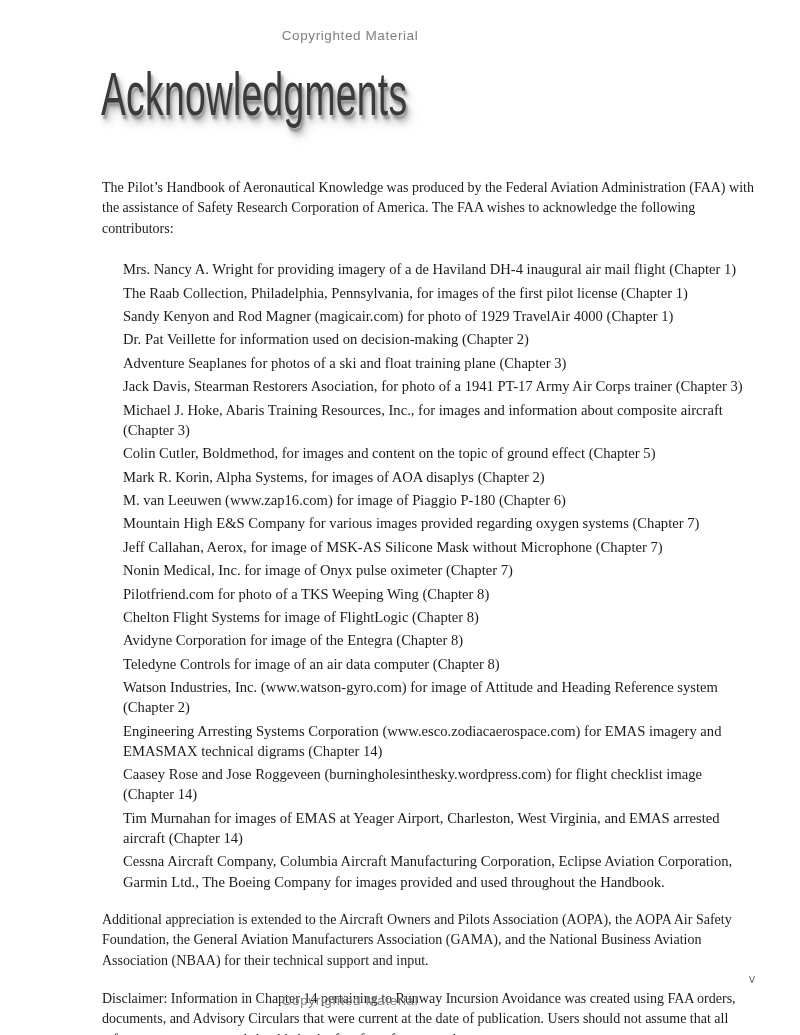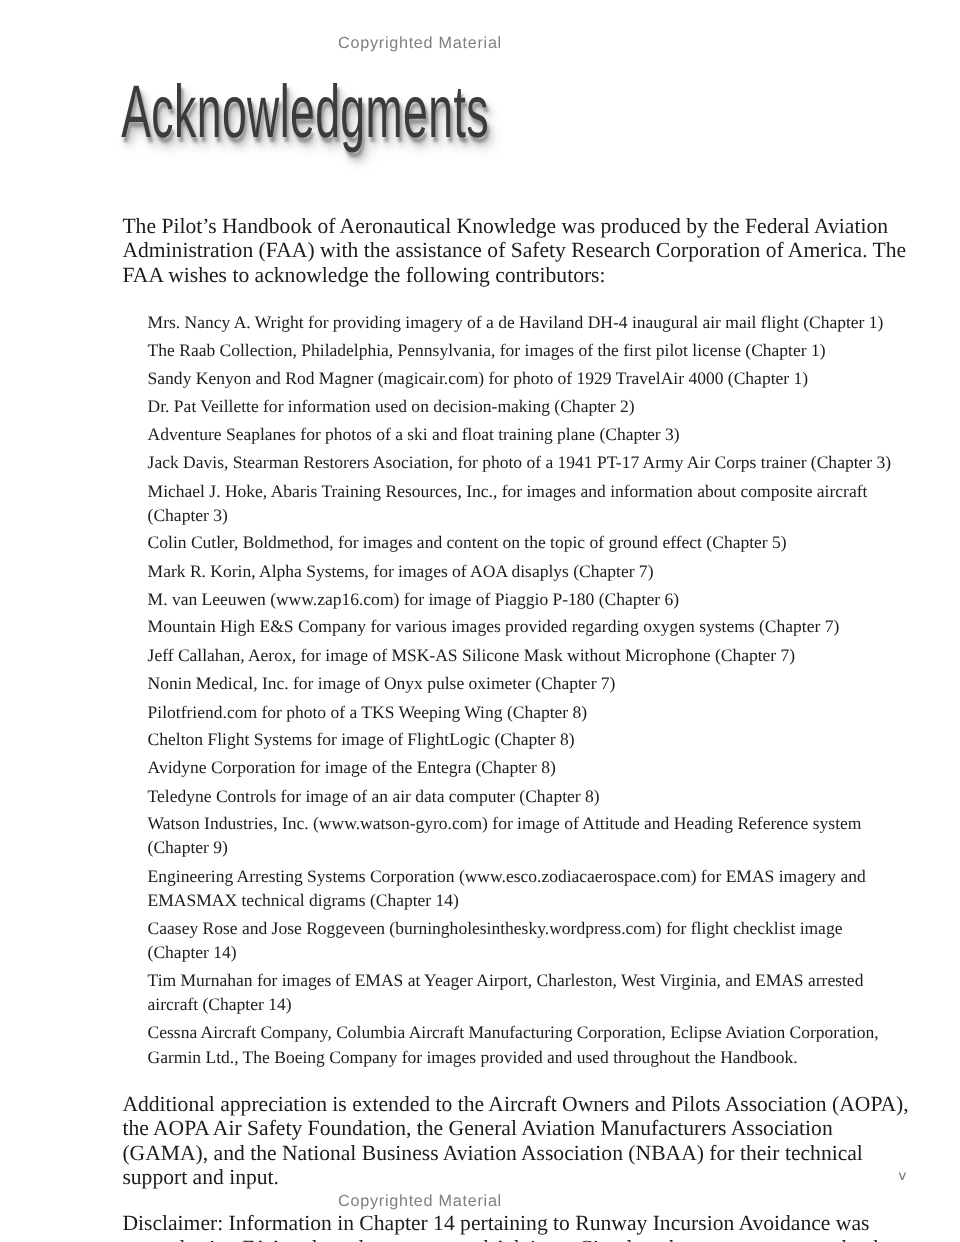--- a/index.html
+++ b/index.html
@@ -68,7 +68,7 @@
     width: 658px;
   }
   .intro, .closing {
-    font-size: 18px;
+    font-size: 14px;
     line-height: 20.4px;
     color: #1c1c1c;
     margin: 0;

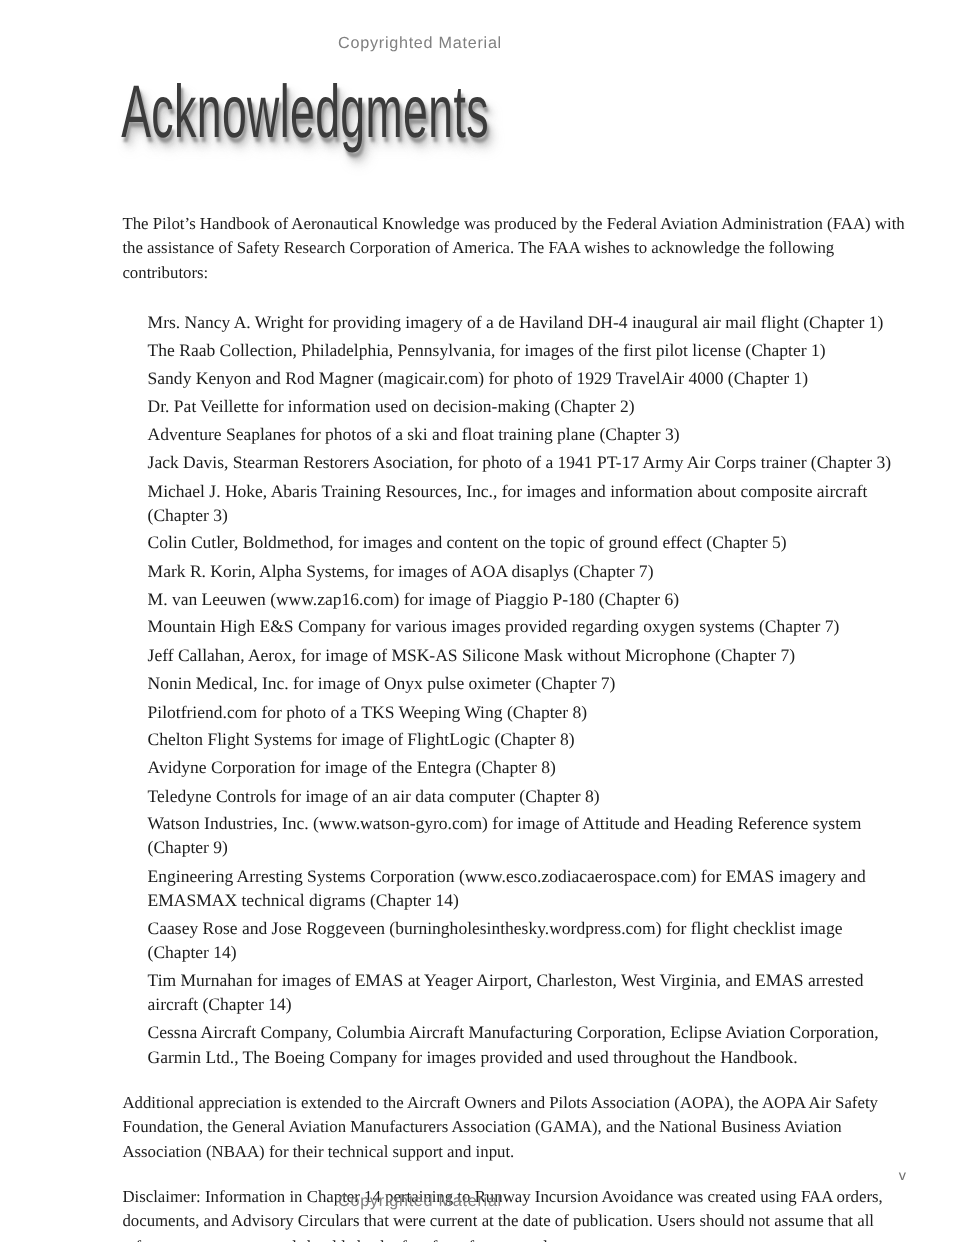--- a/index.html
+++ b/index.html
@@ -115,7 +115,7 @@
       <li>Jack Davis, Stearman Restorers Asociation, for photo of a 1941 PT-17 Army Air Corps trainer (Chapter 3)</li>
       <li>Michael J. Hoke, Abaris Training Resources, Inc., for images and information about composite aircraft (Chapter 3)</li>
       <li>Colin Cutler, Boldmethod, for images and content on the topic of ground effect (Chapter 5)</li>
-      <li>Mark R. Korin, Alpha Systems, for images of AOA disaplys (Chapter 7)</li>
+      <li>Mark R. Korin, Alpha Systems, for images of AOA disaplys (Chapter 2)</li>
       <li>M. van Leeuwen (www.zap16.com) for image of Piaggio P-180 (Chapter 6)</li>
       <li>Mountain High E&amp;S Company for various images provided regarding oxygen systems (Chapter 7)</li>
       <li>Jeff Callahan, Aerox, for image of MSK-AS Silicone Mask without Microphone (Chapter 7)</li>

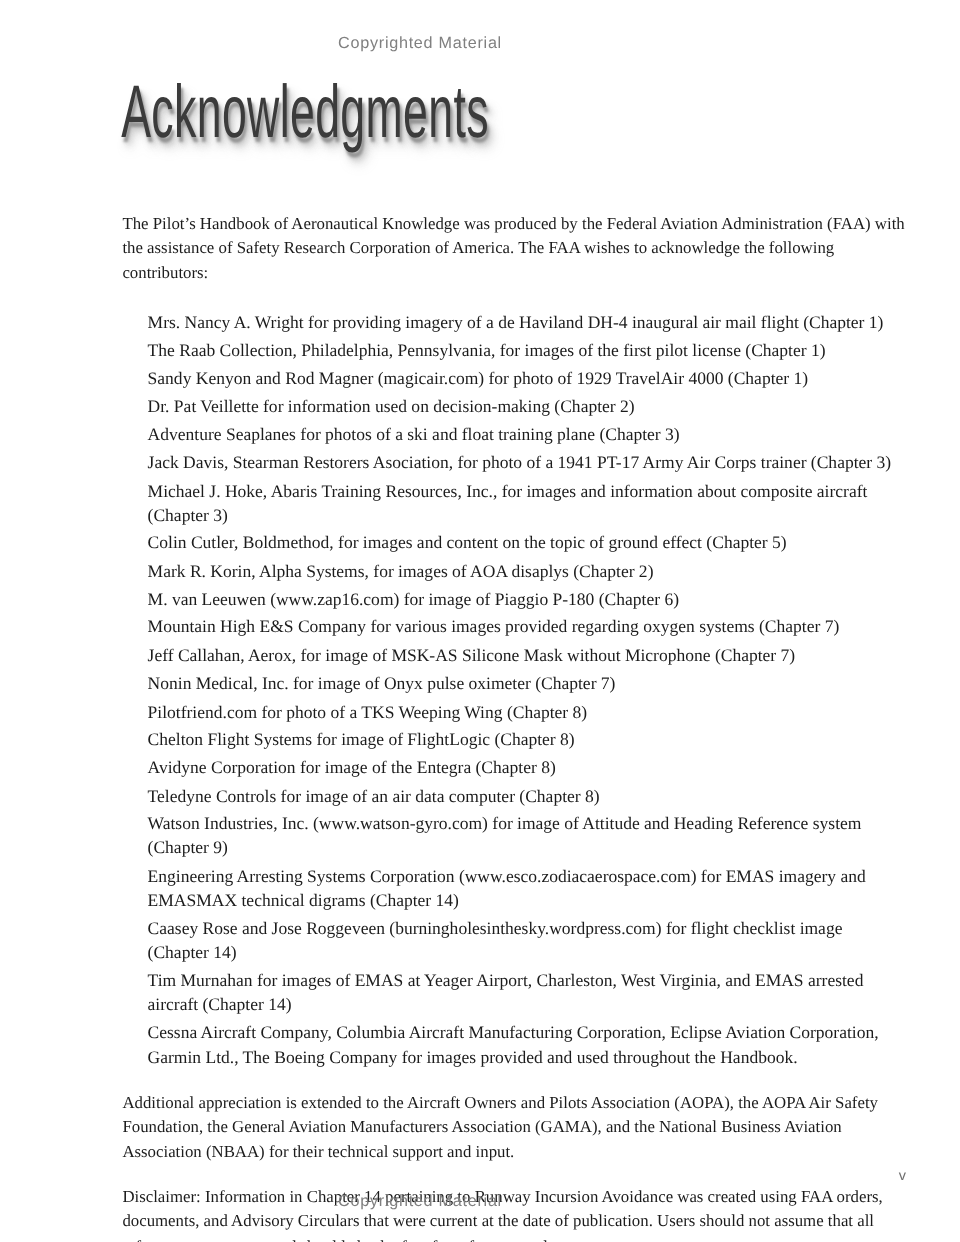--- a/index.html
+++ b/index.html
@@ -124,7 +124,7 @@
       <li>Chelton Flight Systems for image of FlightLogic (Chapter 8)</li>
       <li>Avidyne Corporation for image of the Entegra (Chapter 8)</li>
       <li>Teledyne Controls for image of an air data computer (Chapter 8)</li>
-      <li>Watson Industries, Inc. (www.watson-gyro.com) for image of Attitude and Heading Reference system (Chapter 9)</li>
+      <li>Watson Industries, Inc. (www.watson-gyro.com) for image of Attitude and Heading Reference system (Chapter 2)</li>
       <li class="multiline">Engineering Arresting Systems Corporation (www.esco.zodiacaerospace.com) for EMAS imagery and EMASMAX technical digrams (Chapter 14)</li>
       <li>Caasey Rose and Jose Roggeveen (burningholesinthesky.wordpress.com) for flight checklist image (Chapter 14)</li>
       <li class="multiline">Tim Murnahan for images of EMAS at Yeager Airport, Charleston, West Virginia, and EMAS arrested aircraft (Chapter 14)</li>

